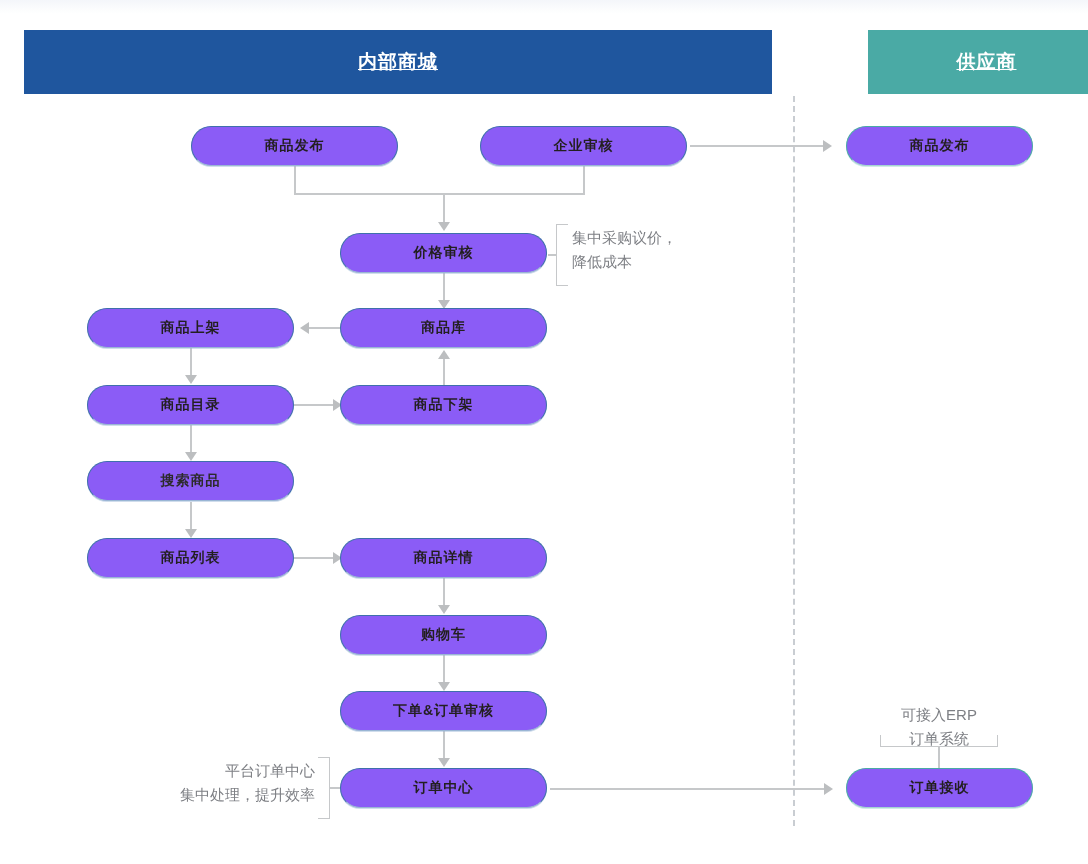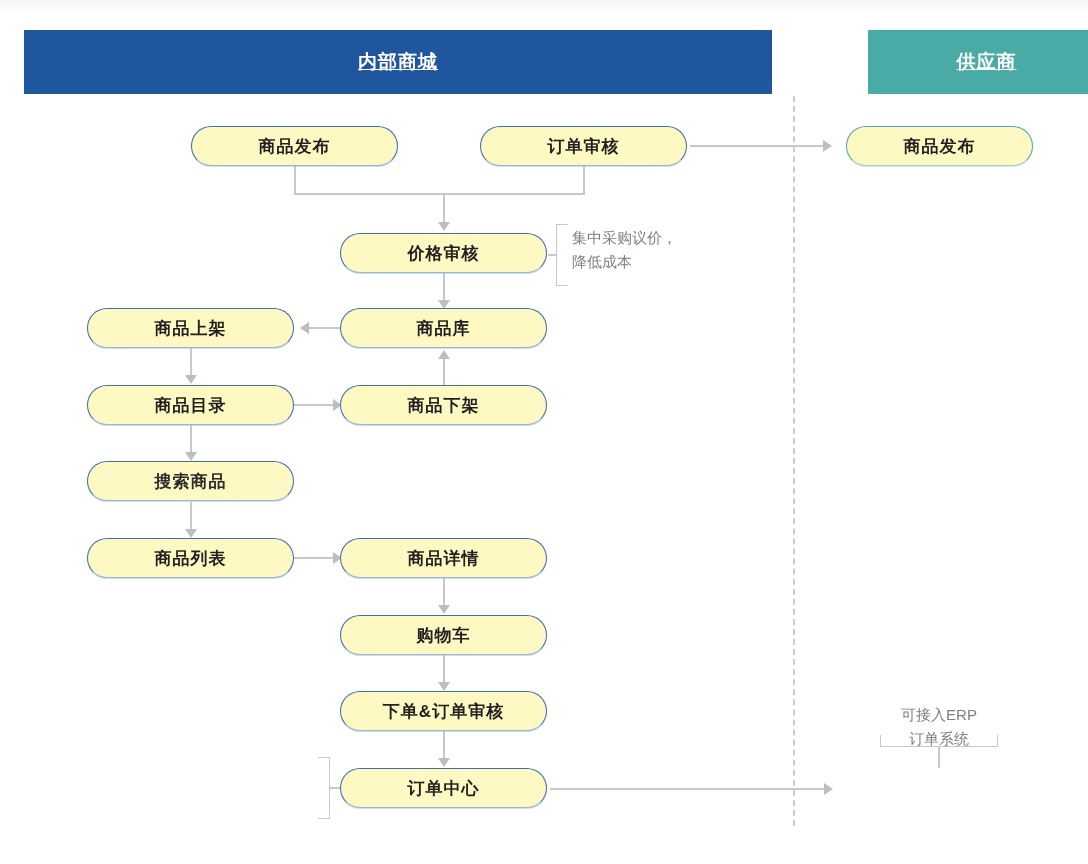--- a/index.html
+++ b/index.html
@@ -66,8 +66,8 @@
     align-items: center;
     justify-content: center;
     border-radius: 22px;
-    background: #fef9c3;
-    font-size: 17px;
+    background: #8b5cf6;
+    font-size: 14px;
     font-weight: bold;
     color: #231f20;
     letter-spacing: 1px;

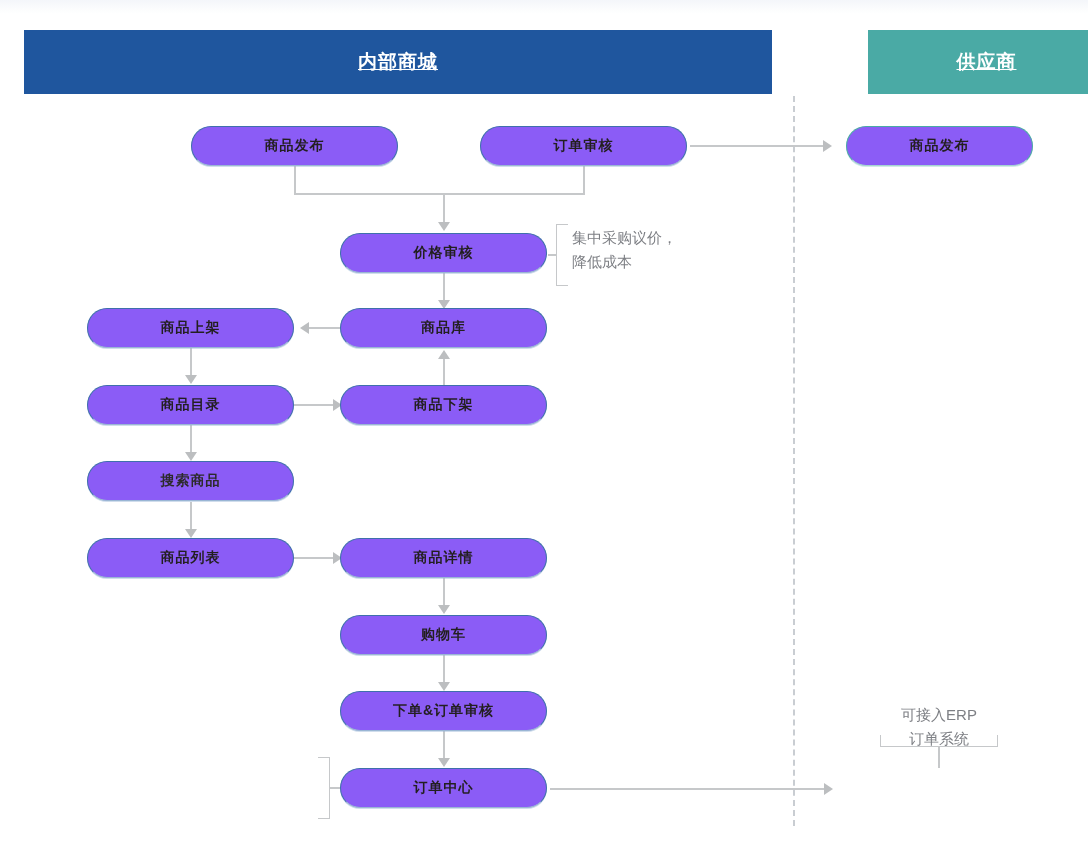--- a/index.html
+++ b/index.html
@@ -226,7 +226,7 @@
   </div>
 
   <div class="node blue" style="left:480px; top:126px; width:207px;">
-    <span>订单审核</span>
+    <span>企业审核</span>
   </div>
 
   <div class="node teal" style="left:846px; top:126px; width:187px;">

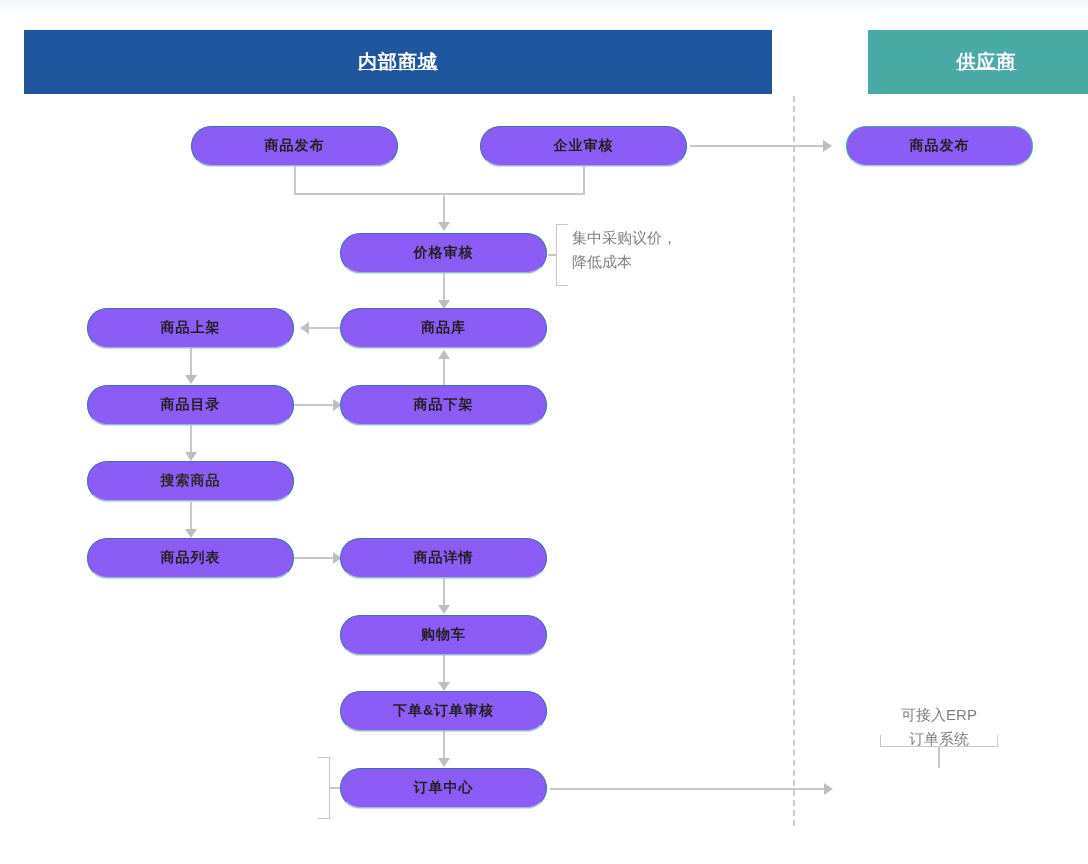--- a/index.html
+++ b/index.html
@@ -217,6 +217,8 @@
   <div class="note right-of" style="left:572px; top:226px; width:150px;">集中采购议价，
 降低成本</div>
 
+  <div class="note left-of" style="left:120px; top:759px; width:195px;">平台订单中心
+集中处理，提升效率</div>
 
   <div class="note above" style="left:869px; top:703px; width:140px;">可接入ERP
 订单系统</div>

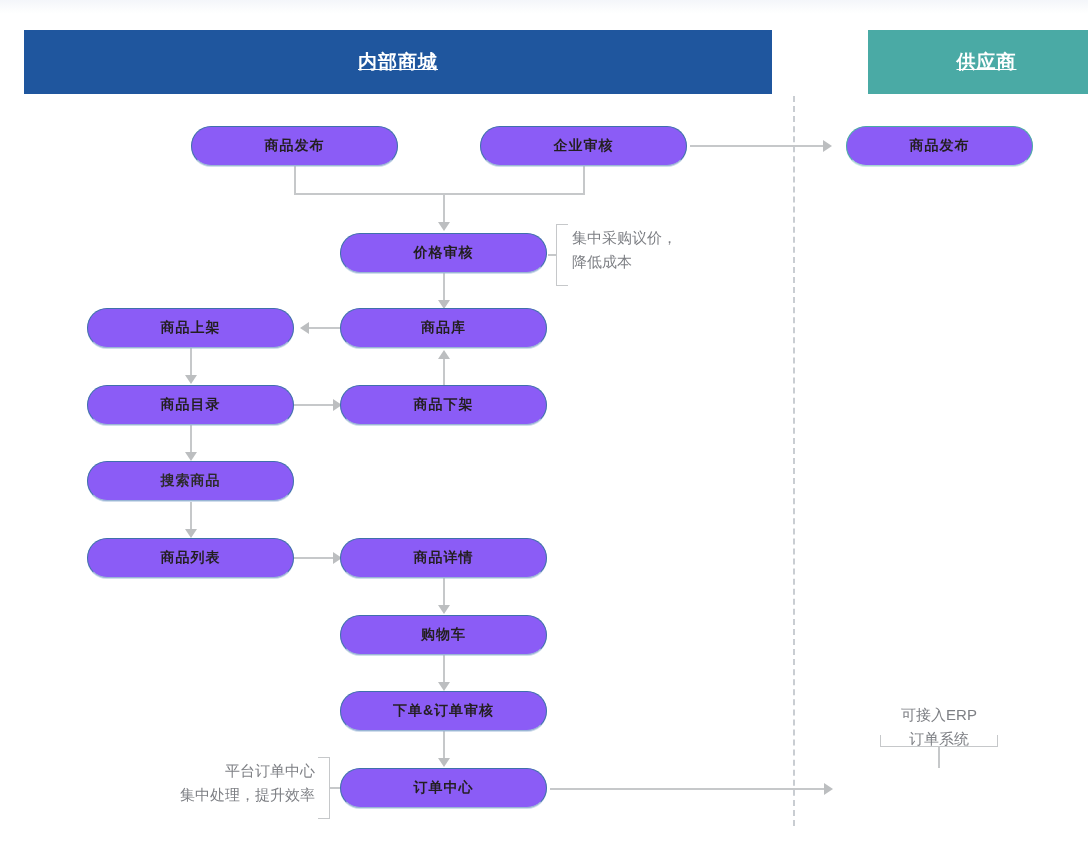--- a/index.html
+++ b/index.html
@@ -279,6 +279,9 @@
     <span>订单中心</span>
   </div>
 
+  <div class="node teal" style="left:846px; top:768px; width:187px;">
+    <span>订单接收</span>
+  </div>
 
 </div>
 

